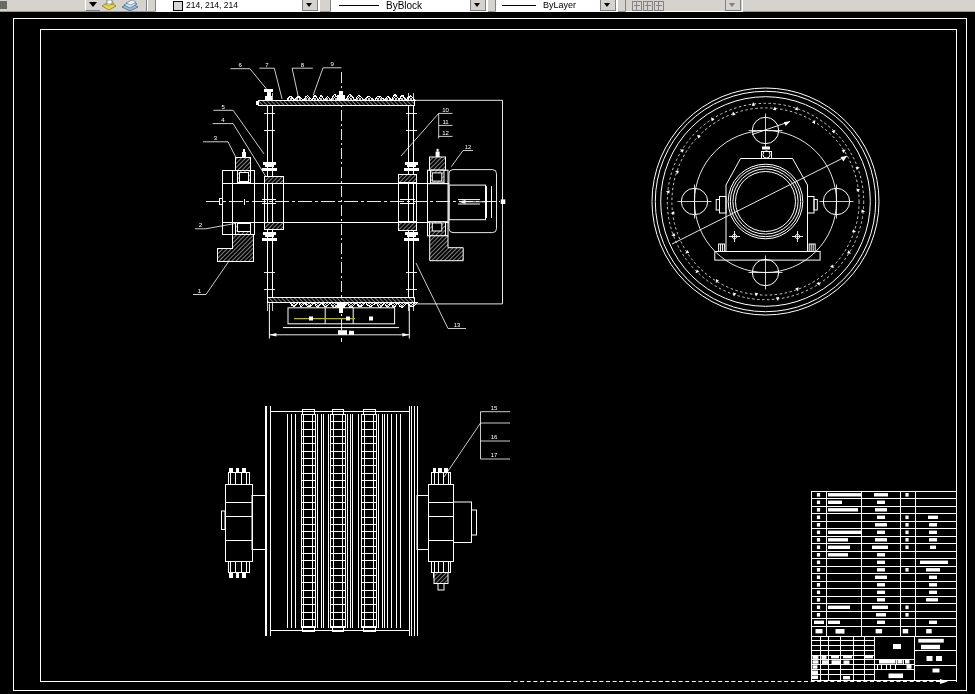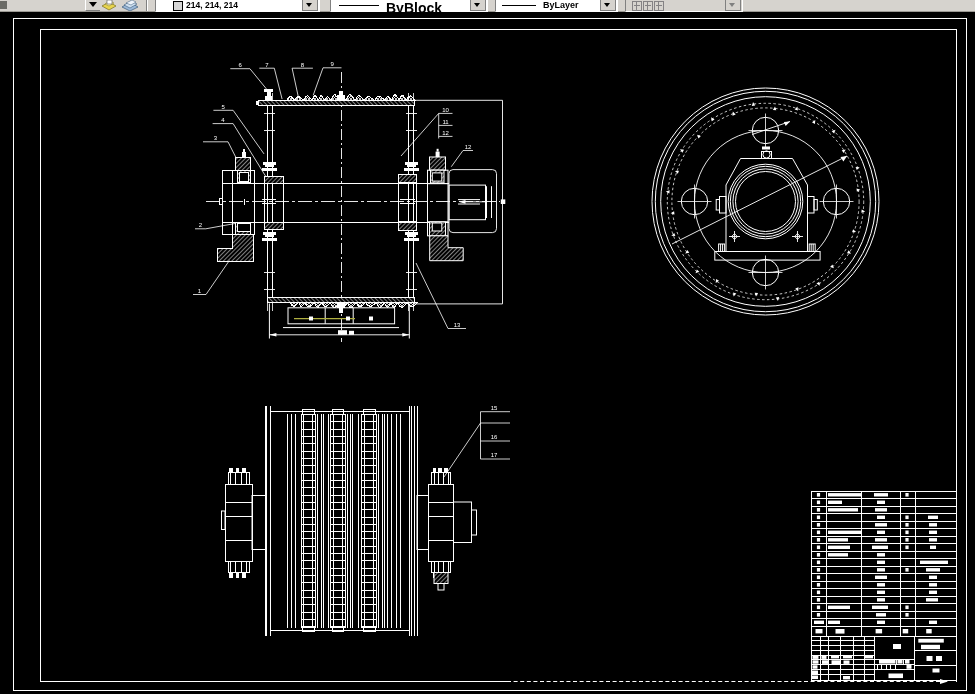--- a/index.html
+++ b/index.html
@@ -3,7 +3,7 @@
 <style>
 html,body{margin:0;padding:0;width:975px;height:694px;background:#000;overflow:hidden;
 font-family:"Liberation Sans",sans-serif;}
-#toolbar{position:absolute;left:0;top:0;width:975px;height:12px;background:#d6d3ce;font-weight:bold;}
+#toolbar{position:absolute;left:0;top:0;width:975px;height:12px;background:#d6d3ce;}
 .tb{position:absolute;font-family:"Liberation Sans",sans-serif;}
 svg{position:absolute;left:0;top:0;}
 </style></head>

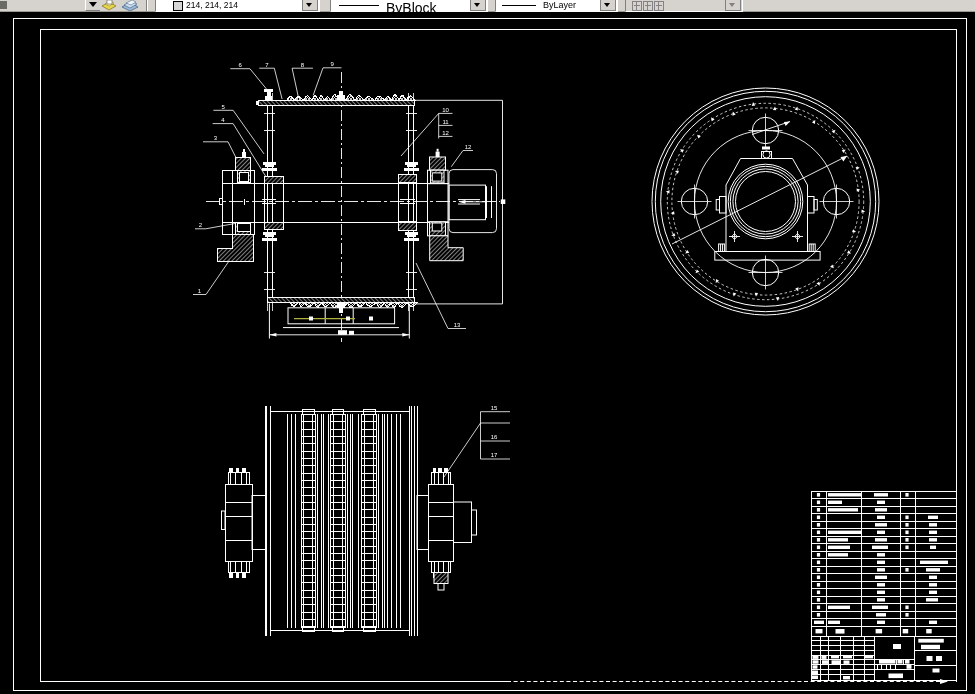--- a/index.html
+++ b/index.html
@@ -42,7 +42,7 @@
 
 <div class="tb" style="left:330px;top:0;width:156px;height:11px;background:#ffffff;border-left:1px solid #808080;border-right:1px solid #fff;border-bottom:1px solid #fff;">
       <div style="position:absolute;left:8px;top:5px;width:40px;height:1px;background:#000;"></div>
-      <div style="position:absolute;left:55px;top:0px;font-size:14px;color:#000;">ByBlock</div>
+      <div style="position:absolute;left:55px;top:0px;font-size:10px;color:#000;">ByBlock</div>
       <div style="position:absolute;left:139px;top:0px;width:14px;height:10px;background:#d6d3ce;border:1px solid #808080;border-top:none;"></div>
       <div style="position:absolute;left:143px;top:3px;width:0;height:0;border-left:3px solid transparent;border-right:3px solid transparent;border-top:4px solid #000;"></div>
     </div>

